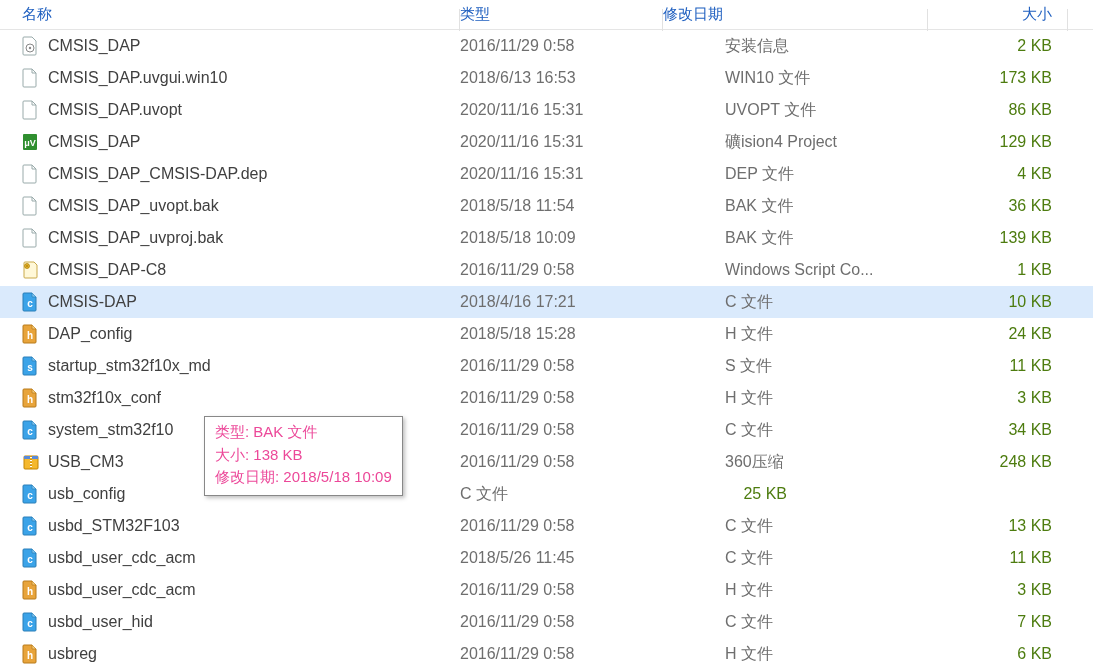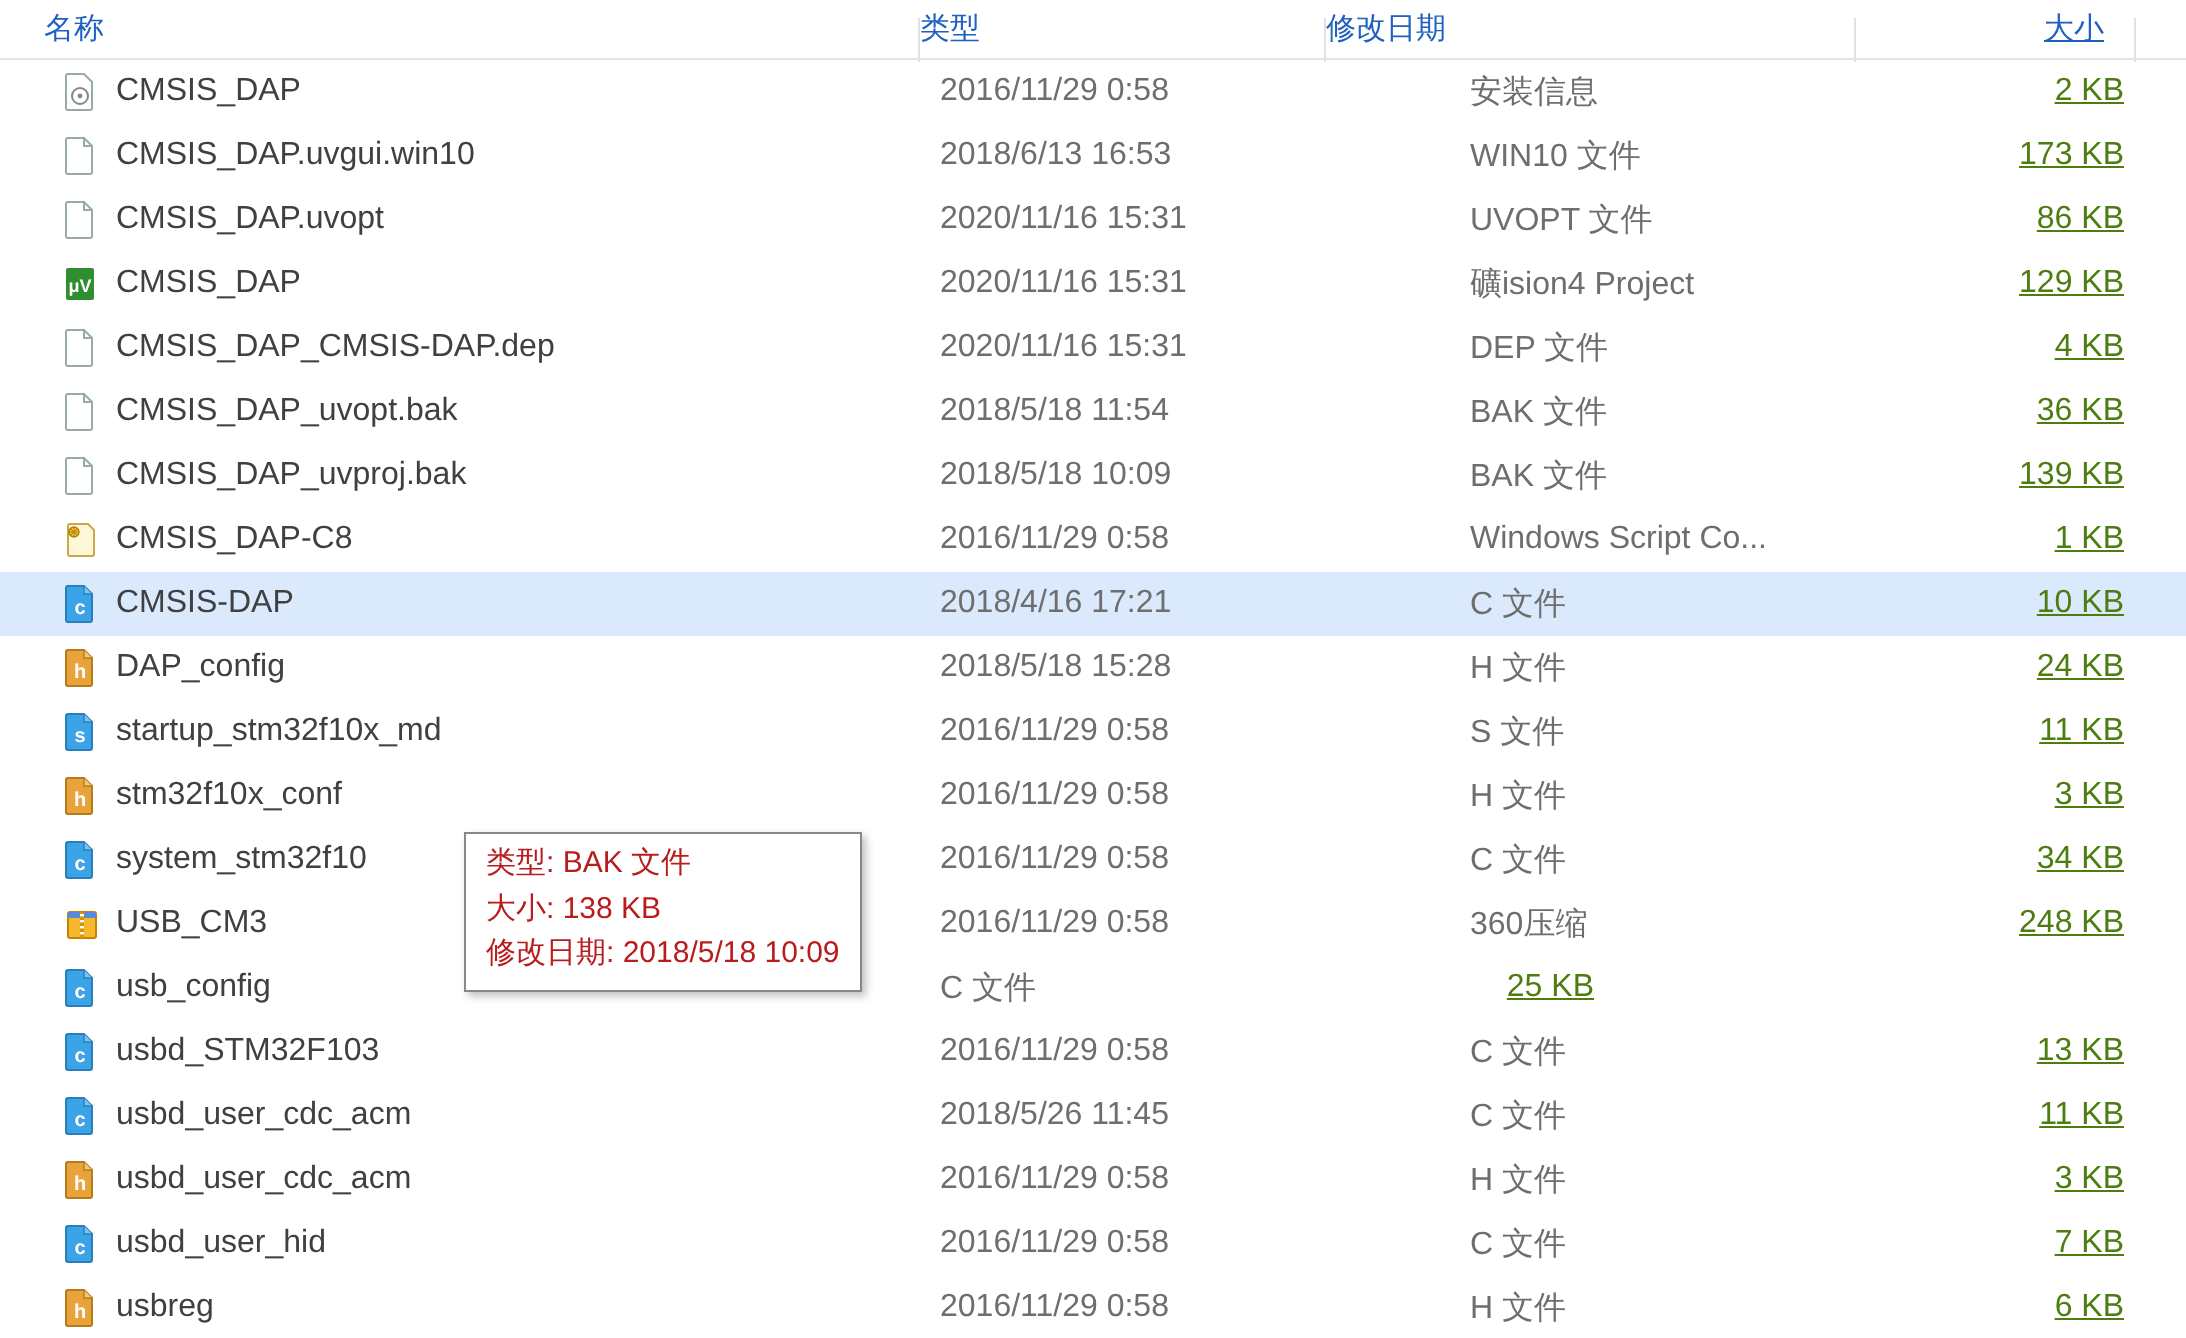--- a/index.html
+++ b/index.html
@@ -25,7 +25,7 @@
     .col-name { width: 438px; }
     .col-date { width: 265px; }
     .col-type { width: 203px; }
-    .col-size { width: 140px; text-align: right; padding-right: 16px; text-decoration: underline; }
+    .col-size { width: 140px; text-align: right; padding-right: 16px; }
     .header-row .col { position: relative; }
     .header-row .col::after {
       content: "";

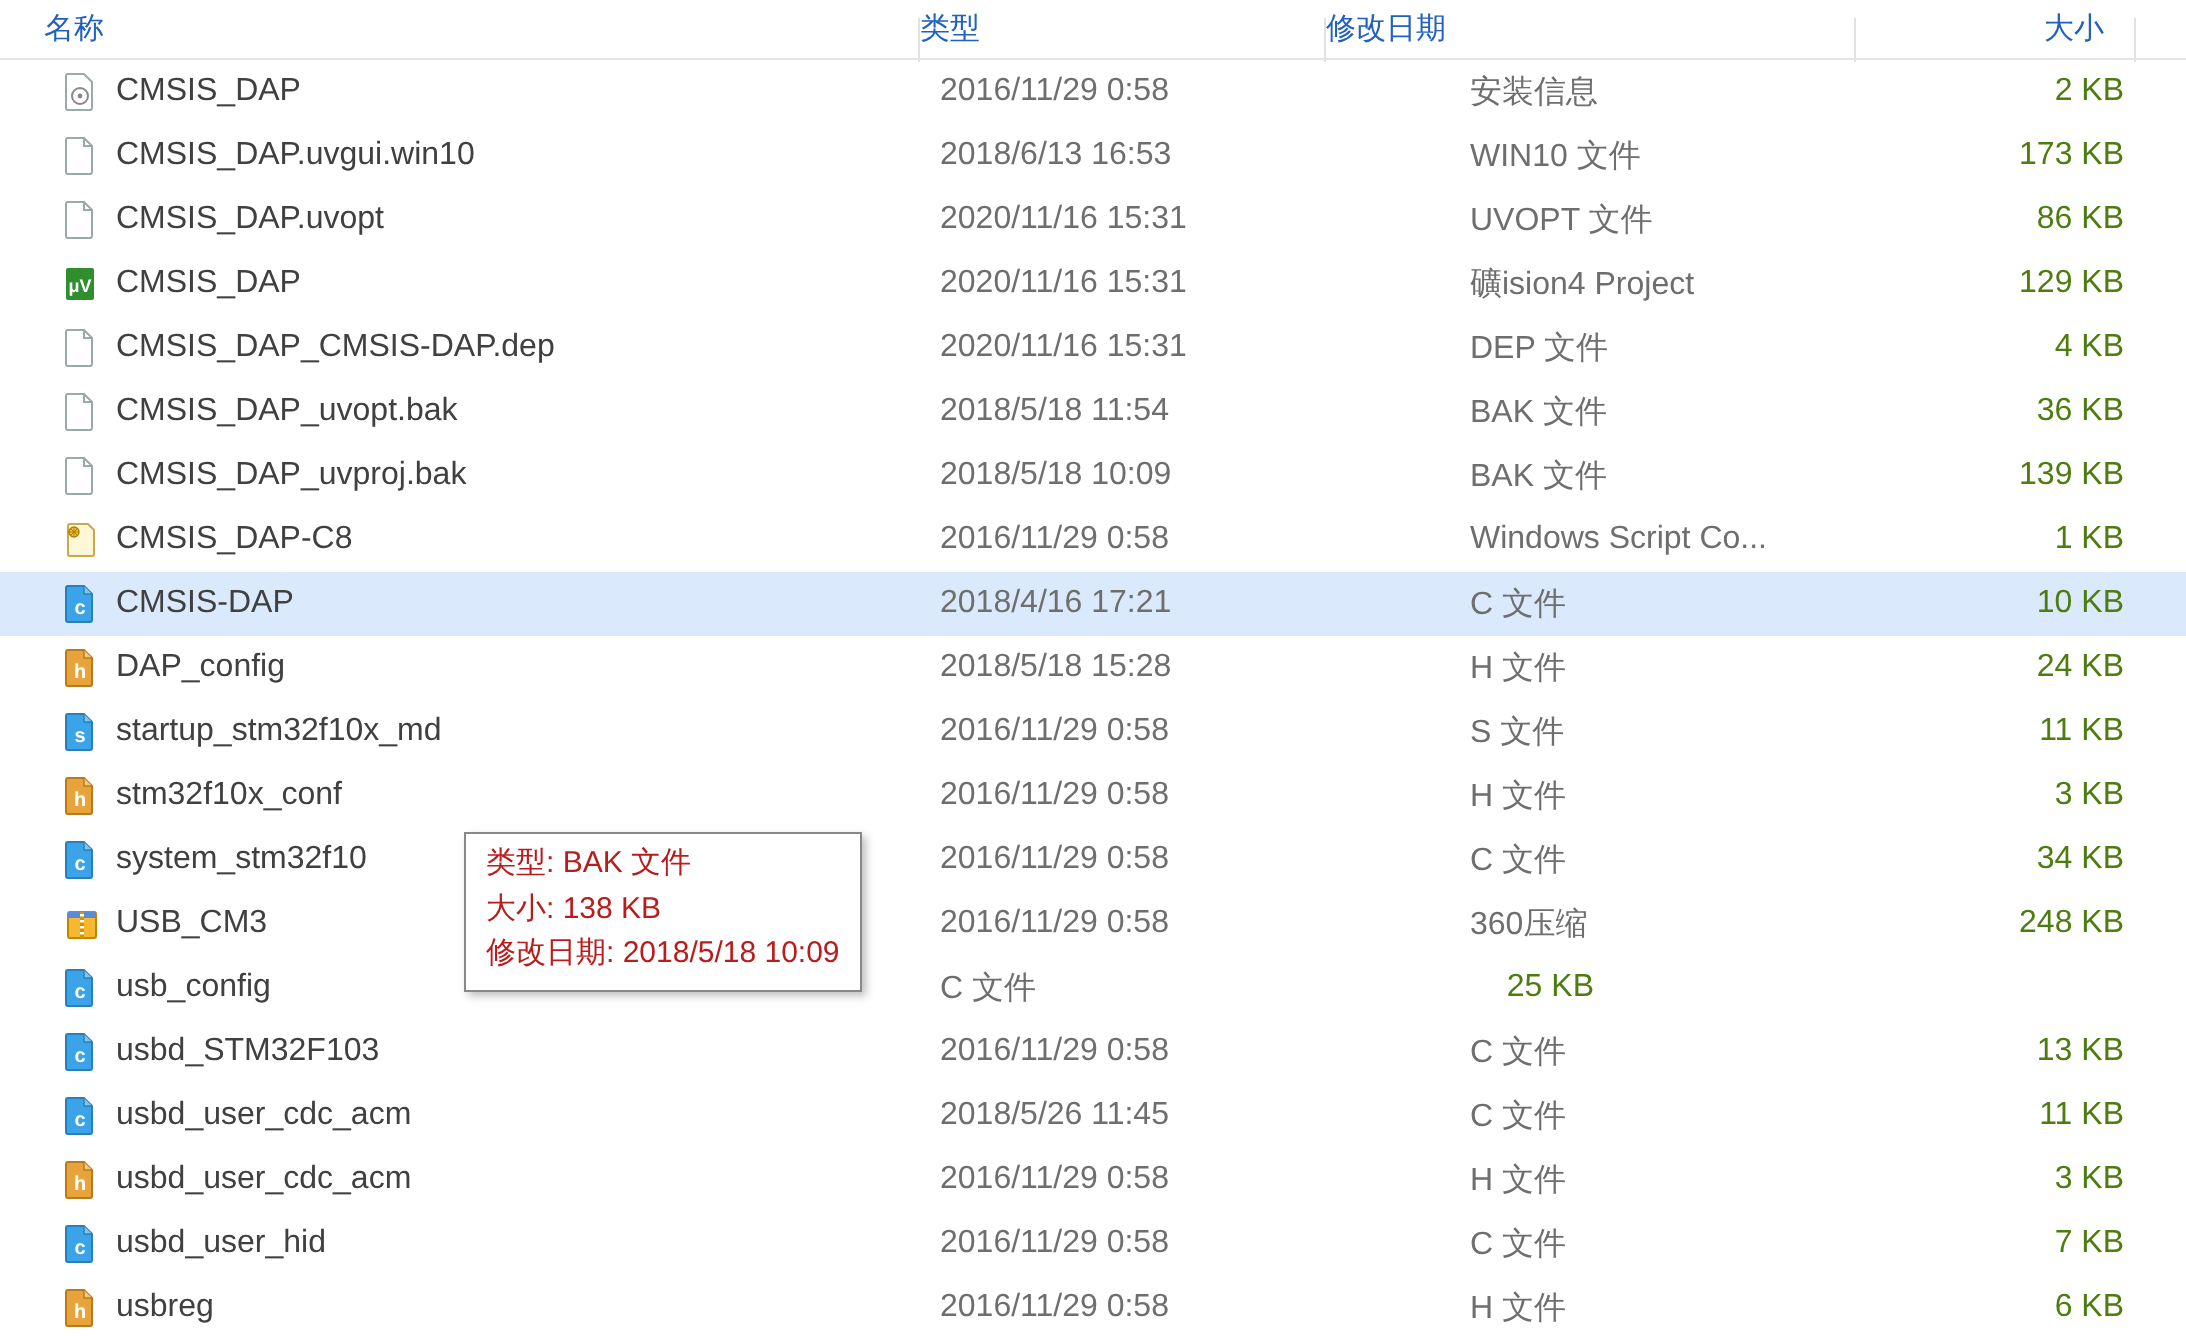--- a/index.html
+++ b/index.html
@@ -38,7 +38,7 @@
       display: flex;
       align-items: center;
       height: 32px;
-      padding-left: 32px;
+      padding-left: 22px;
       color: #595959;
       font-size: 16px;
     }

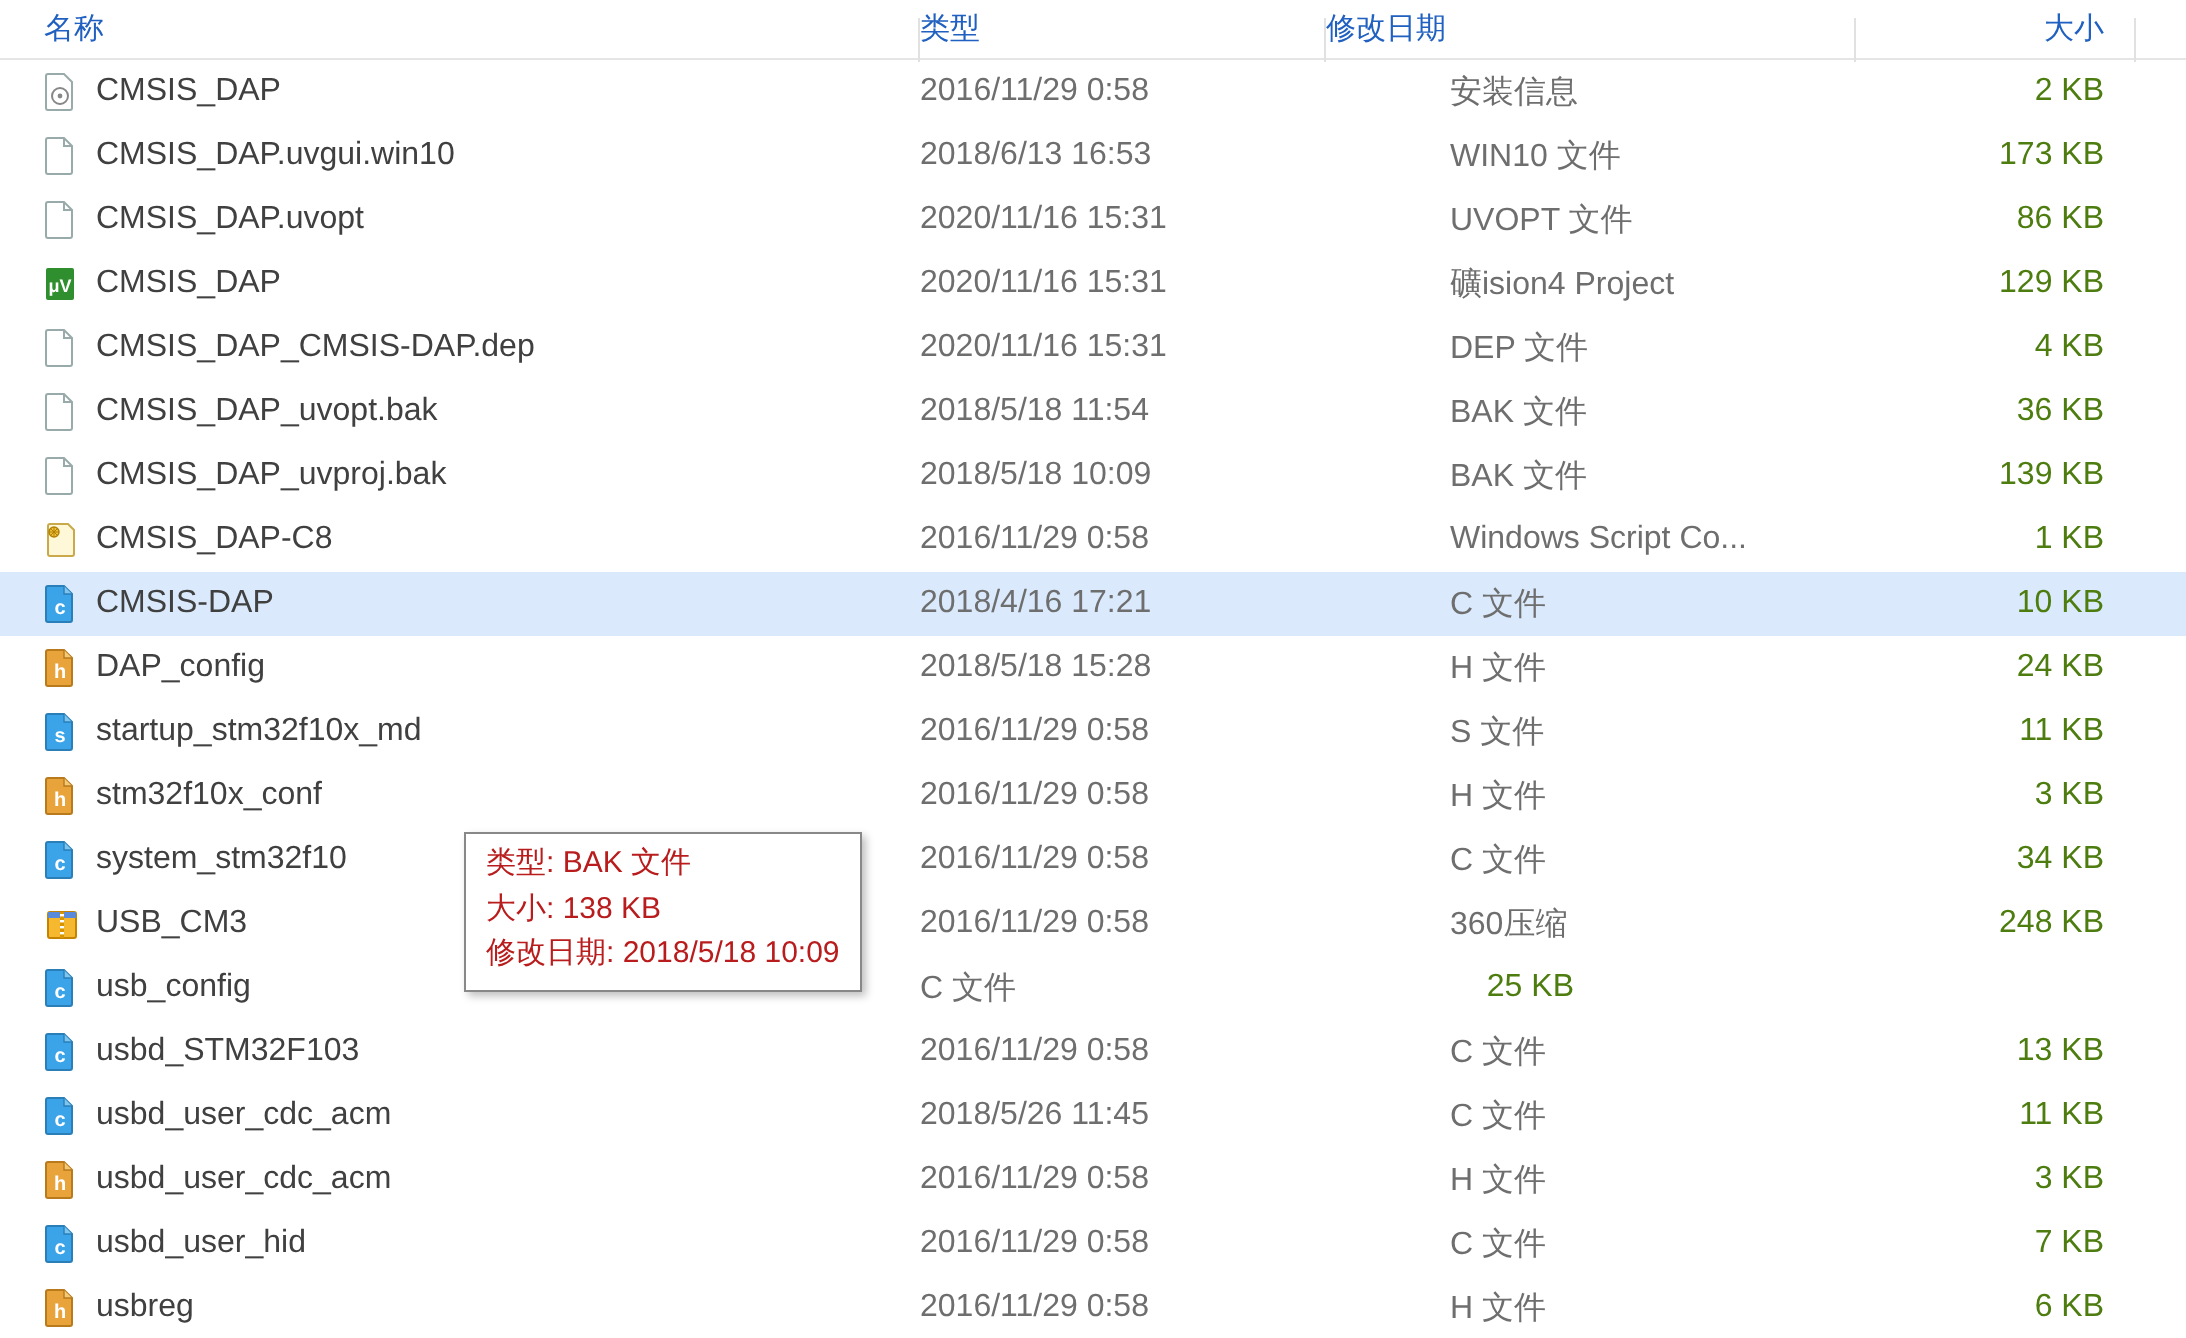--- a/index.html
+++ b/index.html
@@ -62,10 +62,9 @@
       padding: 4px 10px 6px 10px;
       box-shadow: 2px 2px 4px rgba(0,0,0,0.25);
       font-size: 15px;
-      color: #b91c1c;
+      color: #ec4899;
       line-height: 1.5;
       z-index: 100;
-      margin-left: 28px;
     }
     svg { display: block; }
   </style>

